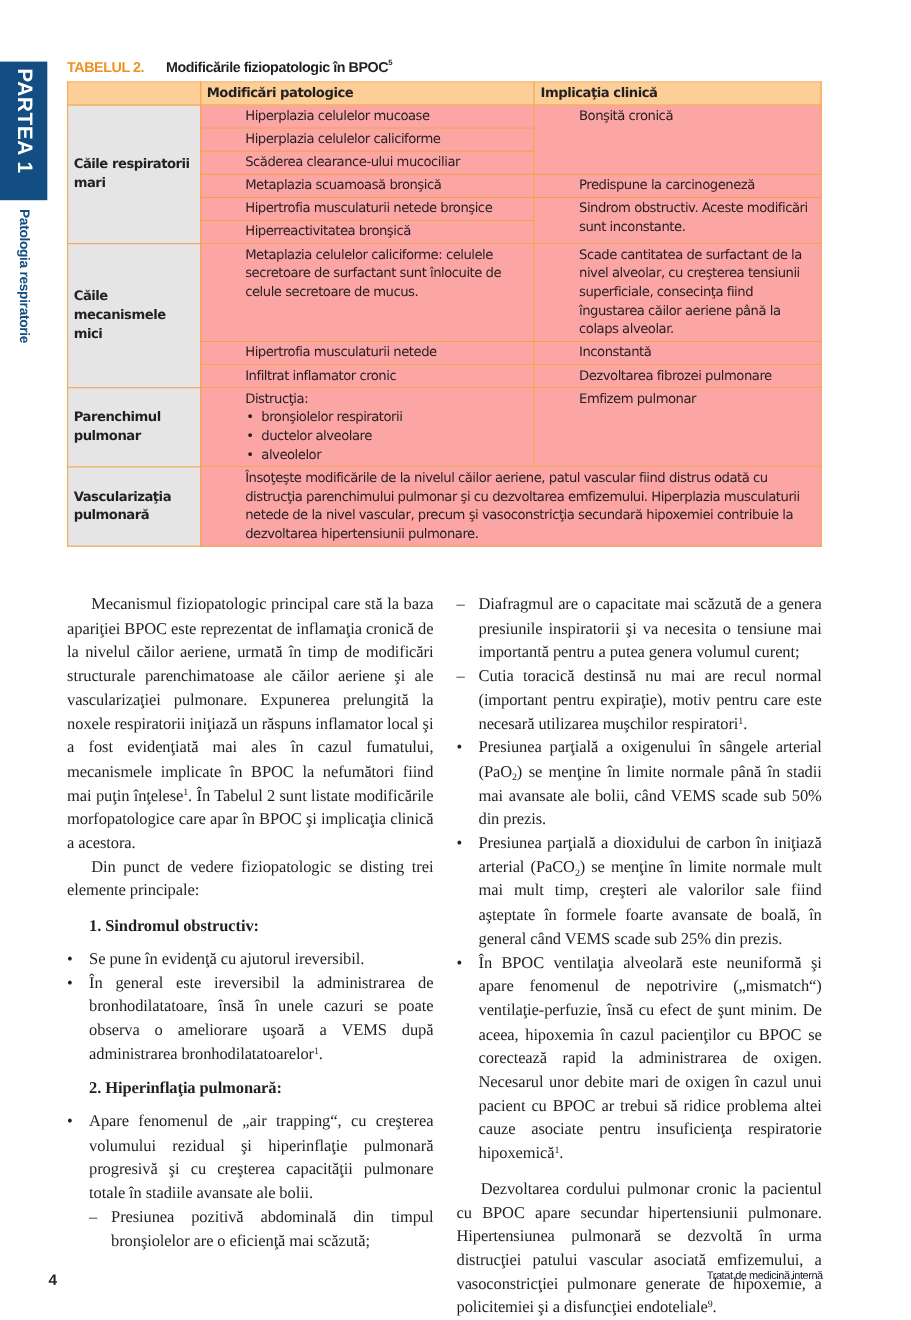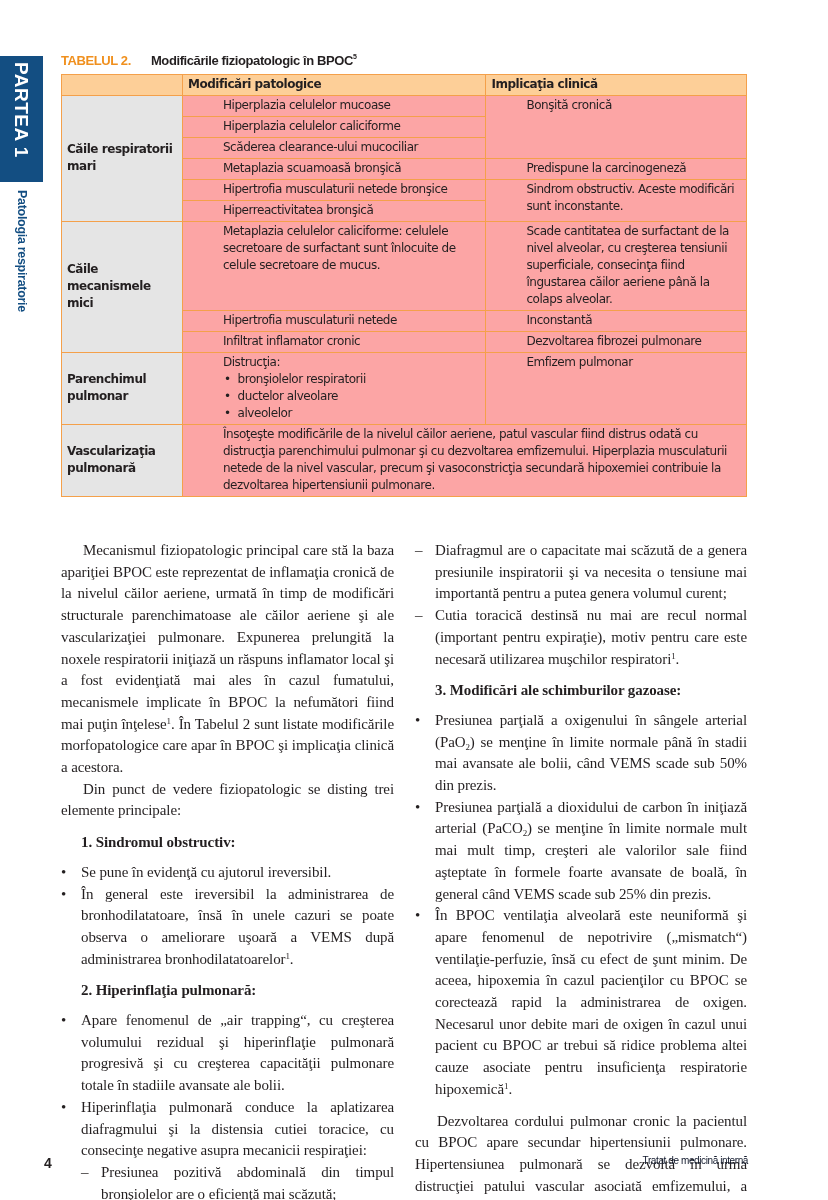--- a/index.html
+++ b/index.html
@@ -172,7 +172,6 @@
 <div class="col col-right">
   <div class="dash dash-right">Diafragmul are o capacitate mai scăzută de a genera presiunile inspiratorii şi va necesita o tensiune mai importantă pentru a putea genera volumul curent;</div>
   <div class="dash dash-right"><span>Cutia toracică destinsă nu mai are recul normal (important pentru expiraţie), motiv pentru care este necesară utilizarea muşchilor respiratori</span><sup>1</sup>.</div>
-  <div class="head">3.  Modificări ale schimburilor gazoase:</div>
   <div class="bullet"><span>Presiunea parţială a oxigenului în sângele arterial (PaO</span><sub>2</sub><span>) se menţine în limite normale până în stadii mai avansate ale bolii, când VEMS scade sub 50% din prezis.</span></div>
   <div class="bullet"><span>Presiunea parţială a dioxidului de carbon în iniţiază arterial (PaCO</span><sub>2</sub><span>) se menţine în limite normale mult mai mult timp, creşteri ale valorilor sale fiind aşteptate în formele foarte avansate de boală, în general când VEMS scade sub 25% din prezis.</span></div>
   <div class="bullet"><span>În BPOC ventilaţia alveolară este neuniformă şi apare fenomenul de nepotrivire („mismatch“) ventilaţie-perfuzie, însă cu efect de şunt minim. De aceea, hipoxemia în cazul pacienţilor cu BPOC se corectează rapid la administrarea de oxigen. Necesarul unor debite mari de oxigen în cazul unui pacient cu BPOC ar trebui să ridice problema altei cauze asociate pentru insuficienţa respiratorie hipoxemică</span><sup>1</sup>.</div>

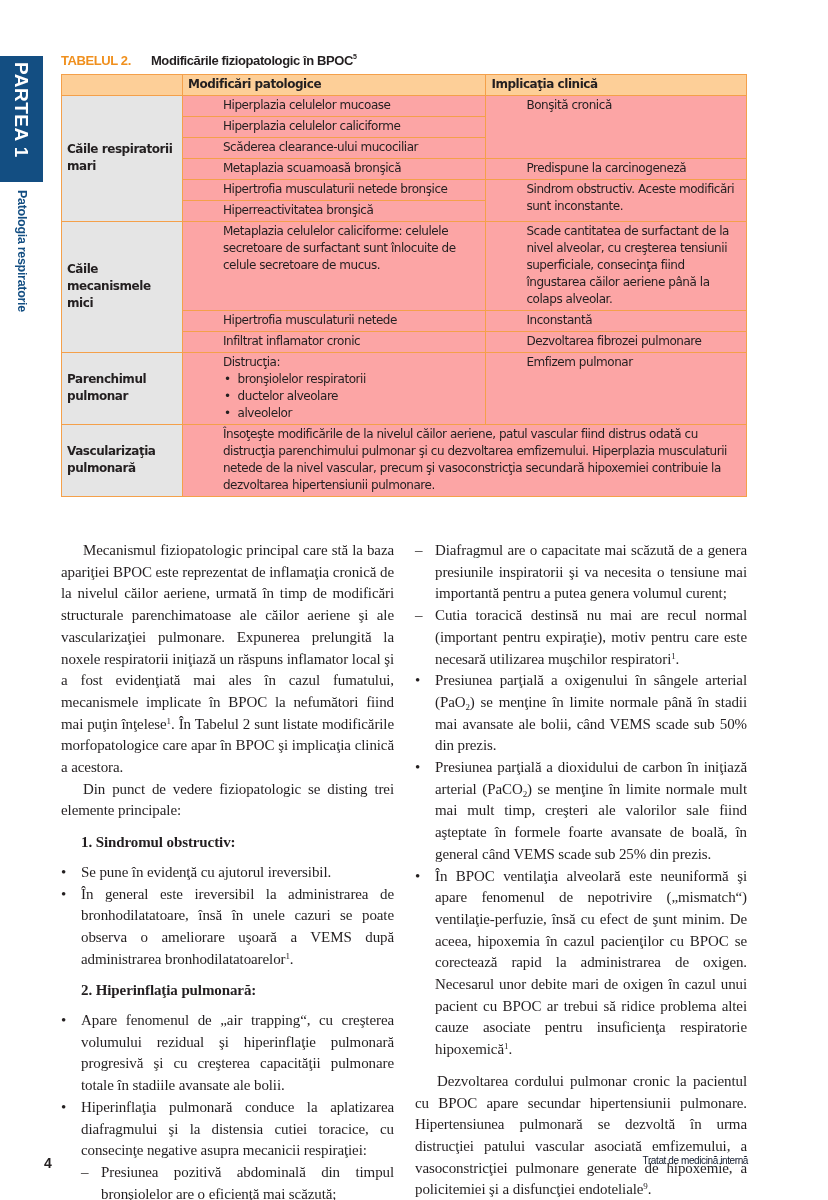--- a/index.html
+++ b/index.html
@@ -165,7 +165,6 @@
   <div class="bullet"><span>În general este ireversibil la administrarea de bronhodilatatoare, însă în unele cazuri se poate observa o ameliorare uşoară a VEMS după administrarea bronhodilatatoarelor</span><sup>1</sup>.</div>
   <div class="head">2.  Hiperinflaţia pulmonară:</div>
   <div class="bullet">Apare fenomenul de „air trapping“, cu creşterea volumului rezidual şi hiperinflaţie pulmonară progresivă şi cu creşterea capacităţii pulmonare totale în stadiile avansate ale bolii.</div>
-  <div class="bullet">Hiperinflaţia pulmonară conduce la aplatizarea diafragmului şi la distensia cutiei toracice, cu consecinţe negative asupra mecanicii respiraţiei:</div>
   <div class="dash">Presiunea pozitivă abdominală din timpul bronşiolelor are o eficienţă mai scăzută;</div>
 </div>
 

